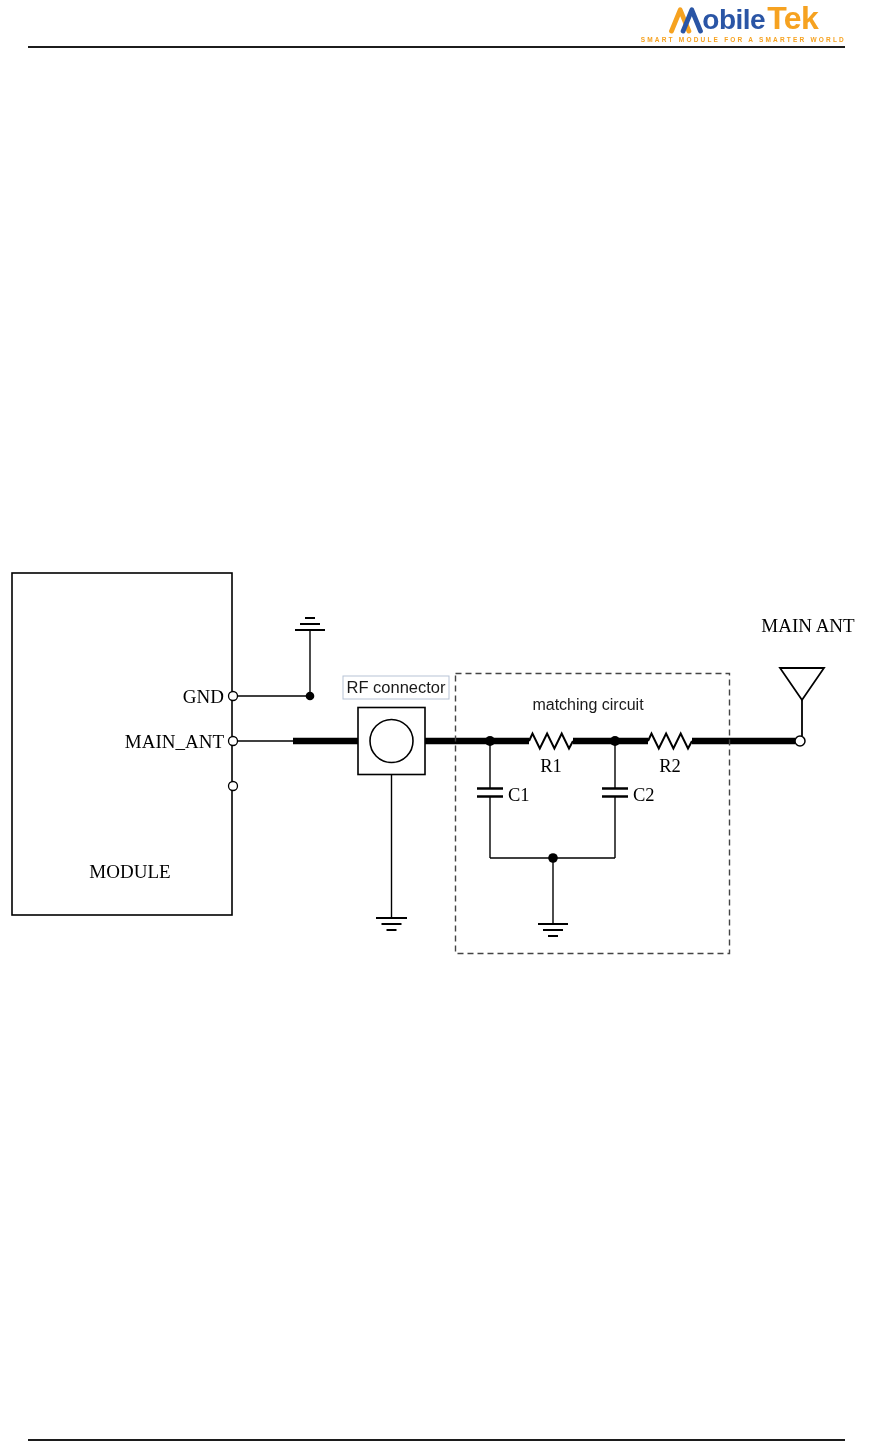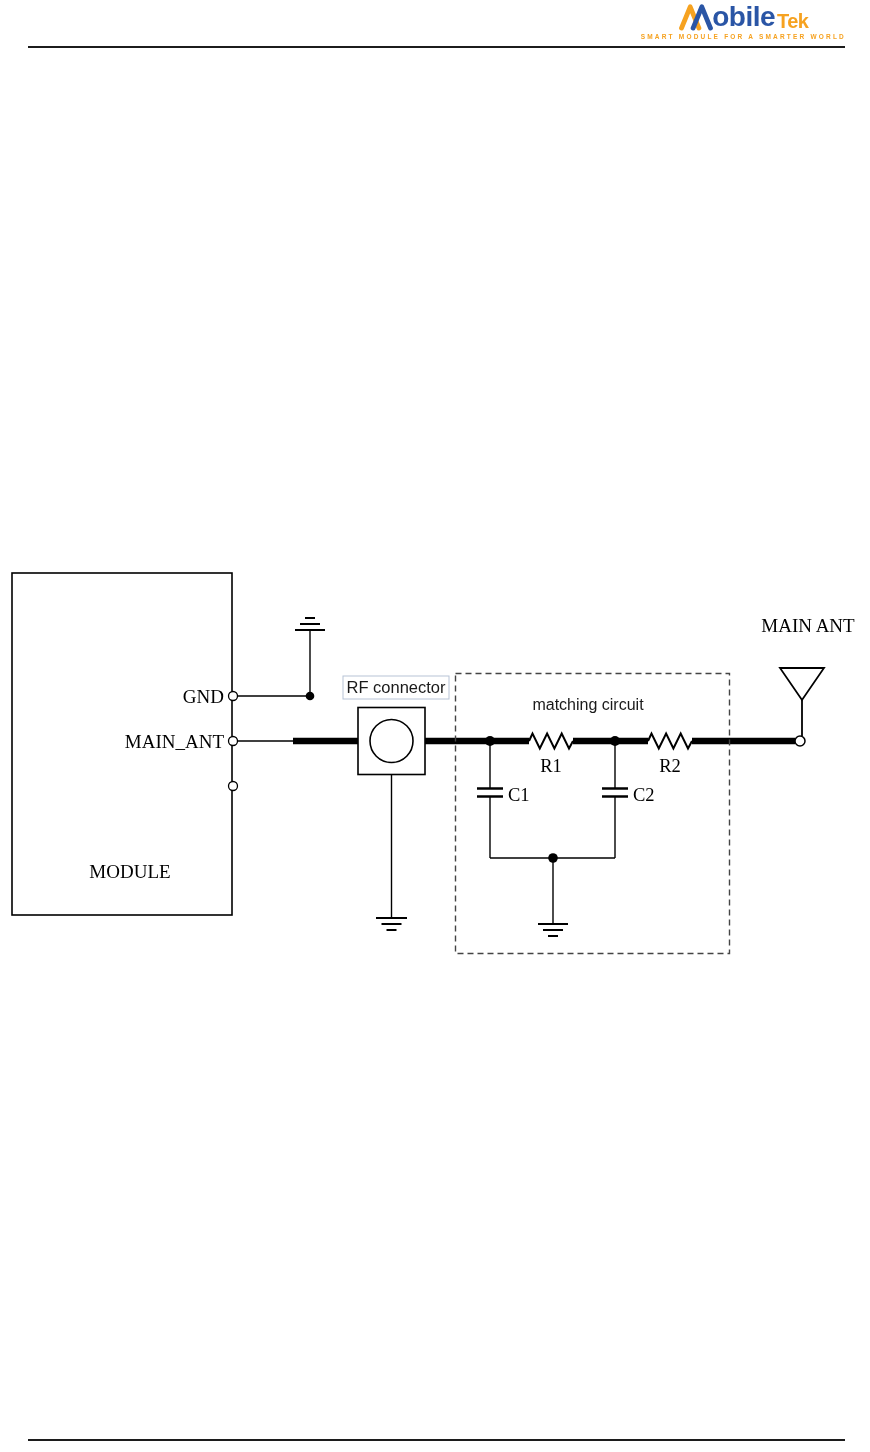--- a/index.html
+++ b/index.html
@@ -31,7 +31,7 @@
     font-family:"Liberation Sans","DejaVu Sans",sans-serif;
   }
   .brand-tek {
-    color:#f6a220; font-weight:bold; font-size:20px; letter-spacing:-0.5px;
+    color:#f6a220; font-weight:bold; font-size:32px; letter-spacing:-0.5px;
     margin-left:2px;
     font-family:"Liberation Sans","DejaVu Sans",sans-serif;
   }

